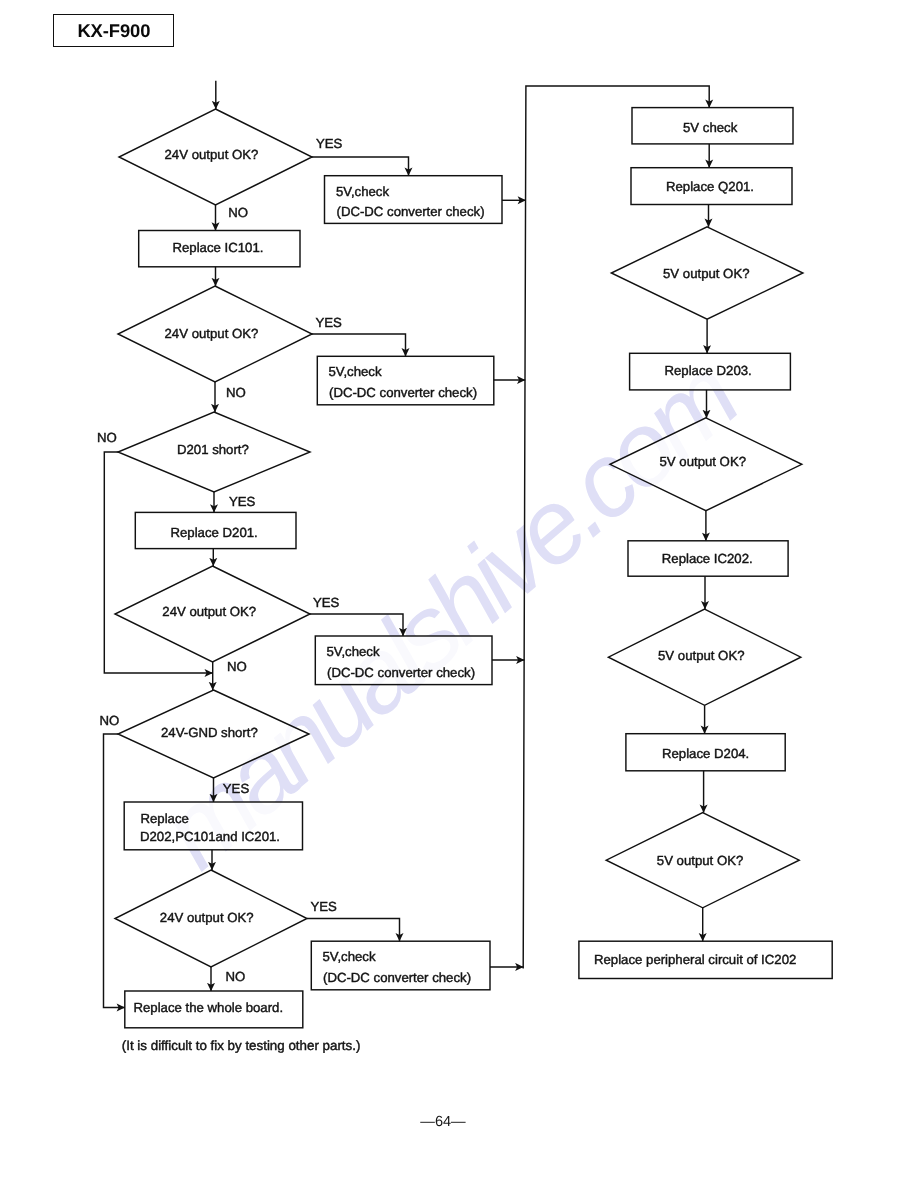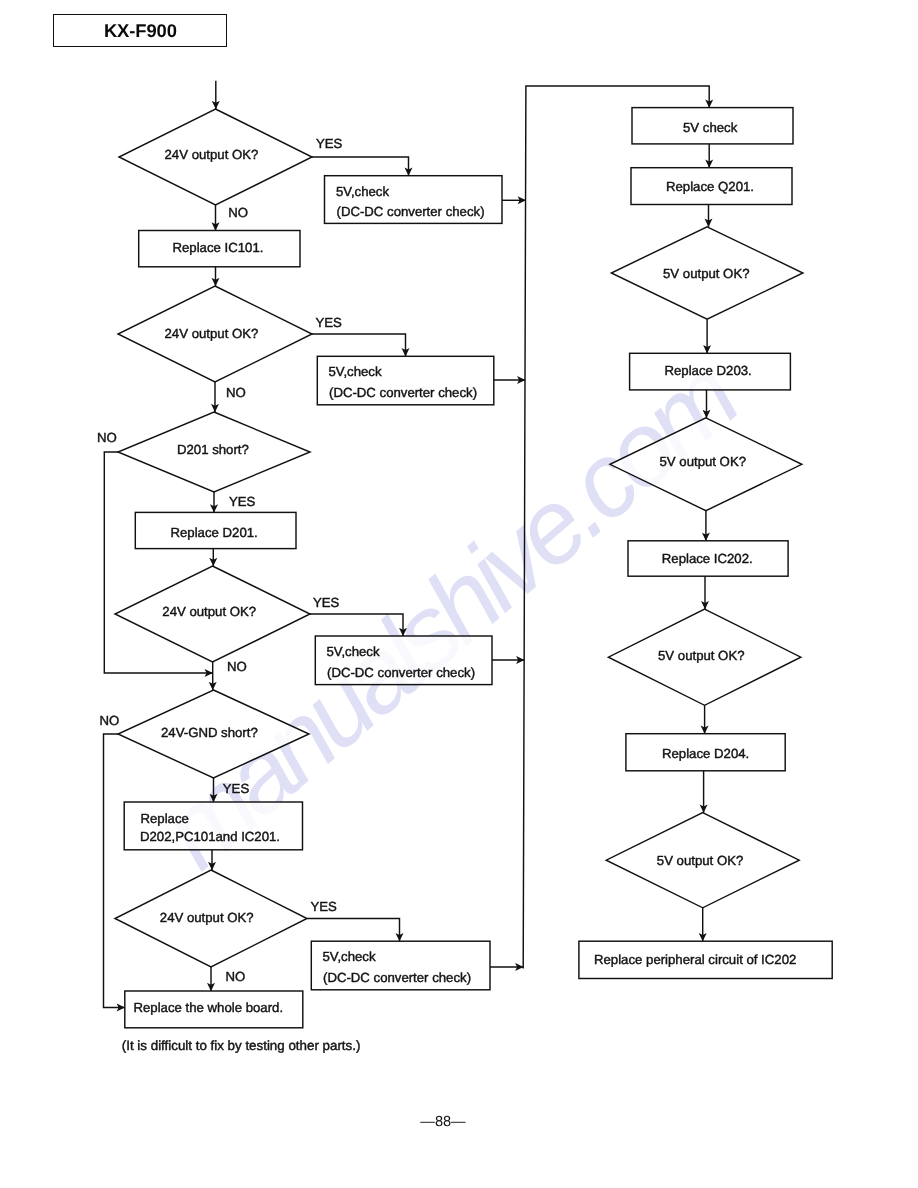--- a/index.html
+++ b/index.html
@@ -9,7 +9,7 @@
   #page{position:absolute;inset:0;width:918px;height:1188px;background:#ffffff;}
 
   
-  #badge{position:absolute;left:53.4px;top:14.4px;width:174px;height:32.8px;
+  #badge{position:absolute;left:53.4px;top:14.4px;width:121px;height:32.8px;
          border:1.6px solid #111;background:#fff;box-sizing:border-box;}
   #badge span{position:absolute;left:0;right:0;top:50%;transform:translateY(-52%);
         text-align:center;font-weight:bold;font-size:18.4px;letter-spacing:-0.1px;color:#0a0a0a;}

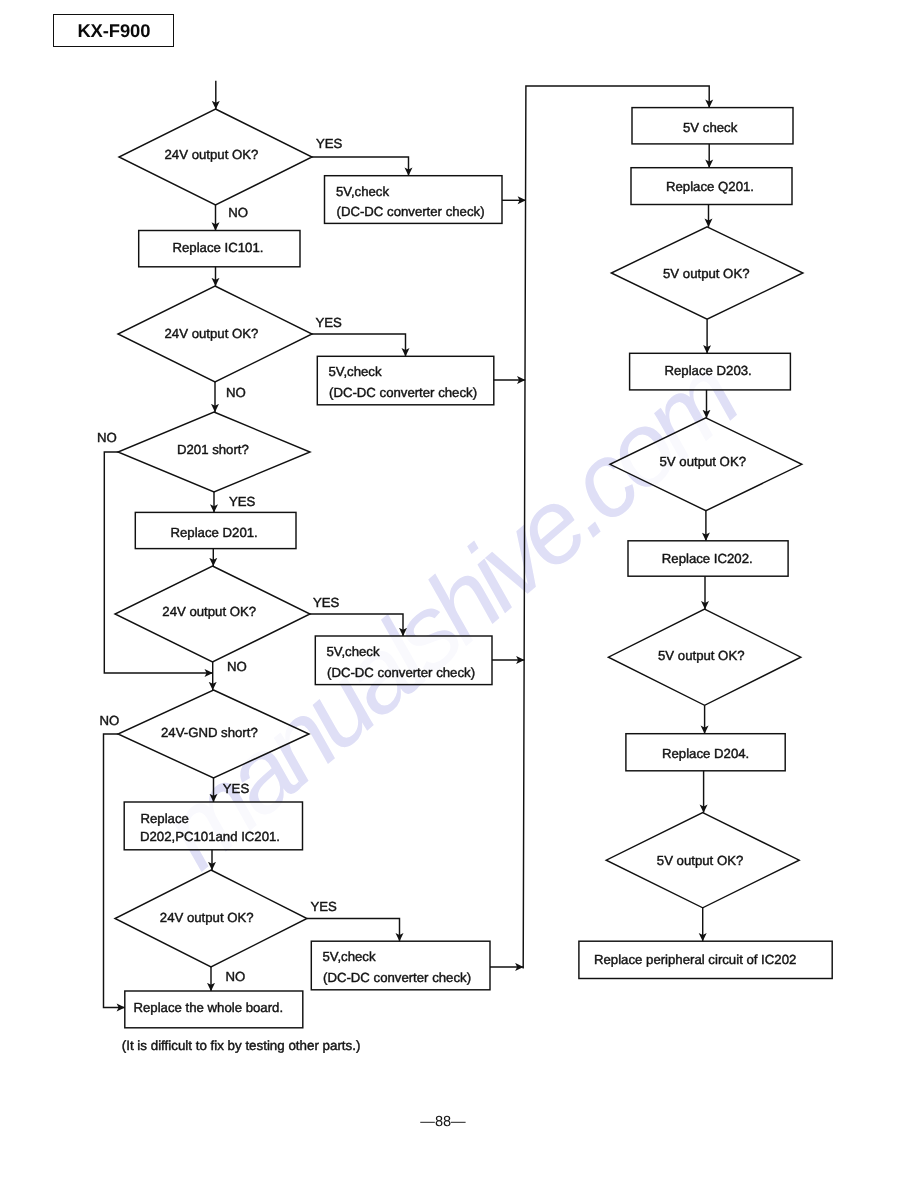--- a/index.html
+++ b/index.html
@@ -162,7 +162,7 @@
     <span>manualshive.com</span>
   </div>
 
-  <div id="pageno">—88—</div>
+  <div id="pageno">—64—</div>
 </div>
 
 </body></html>

